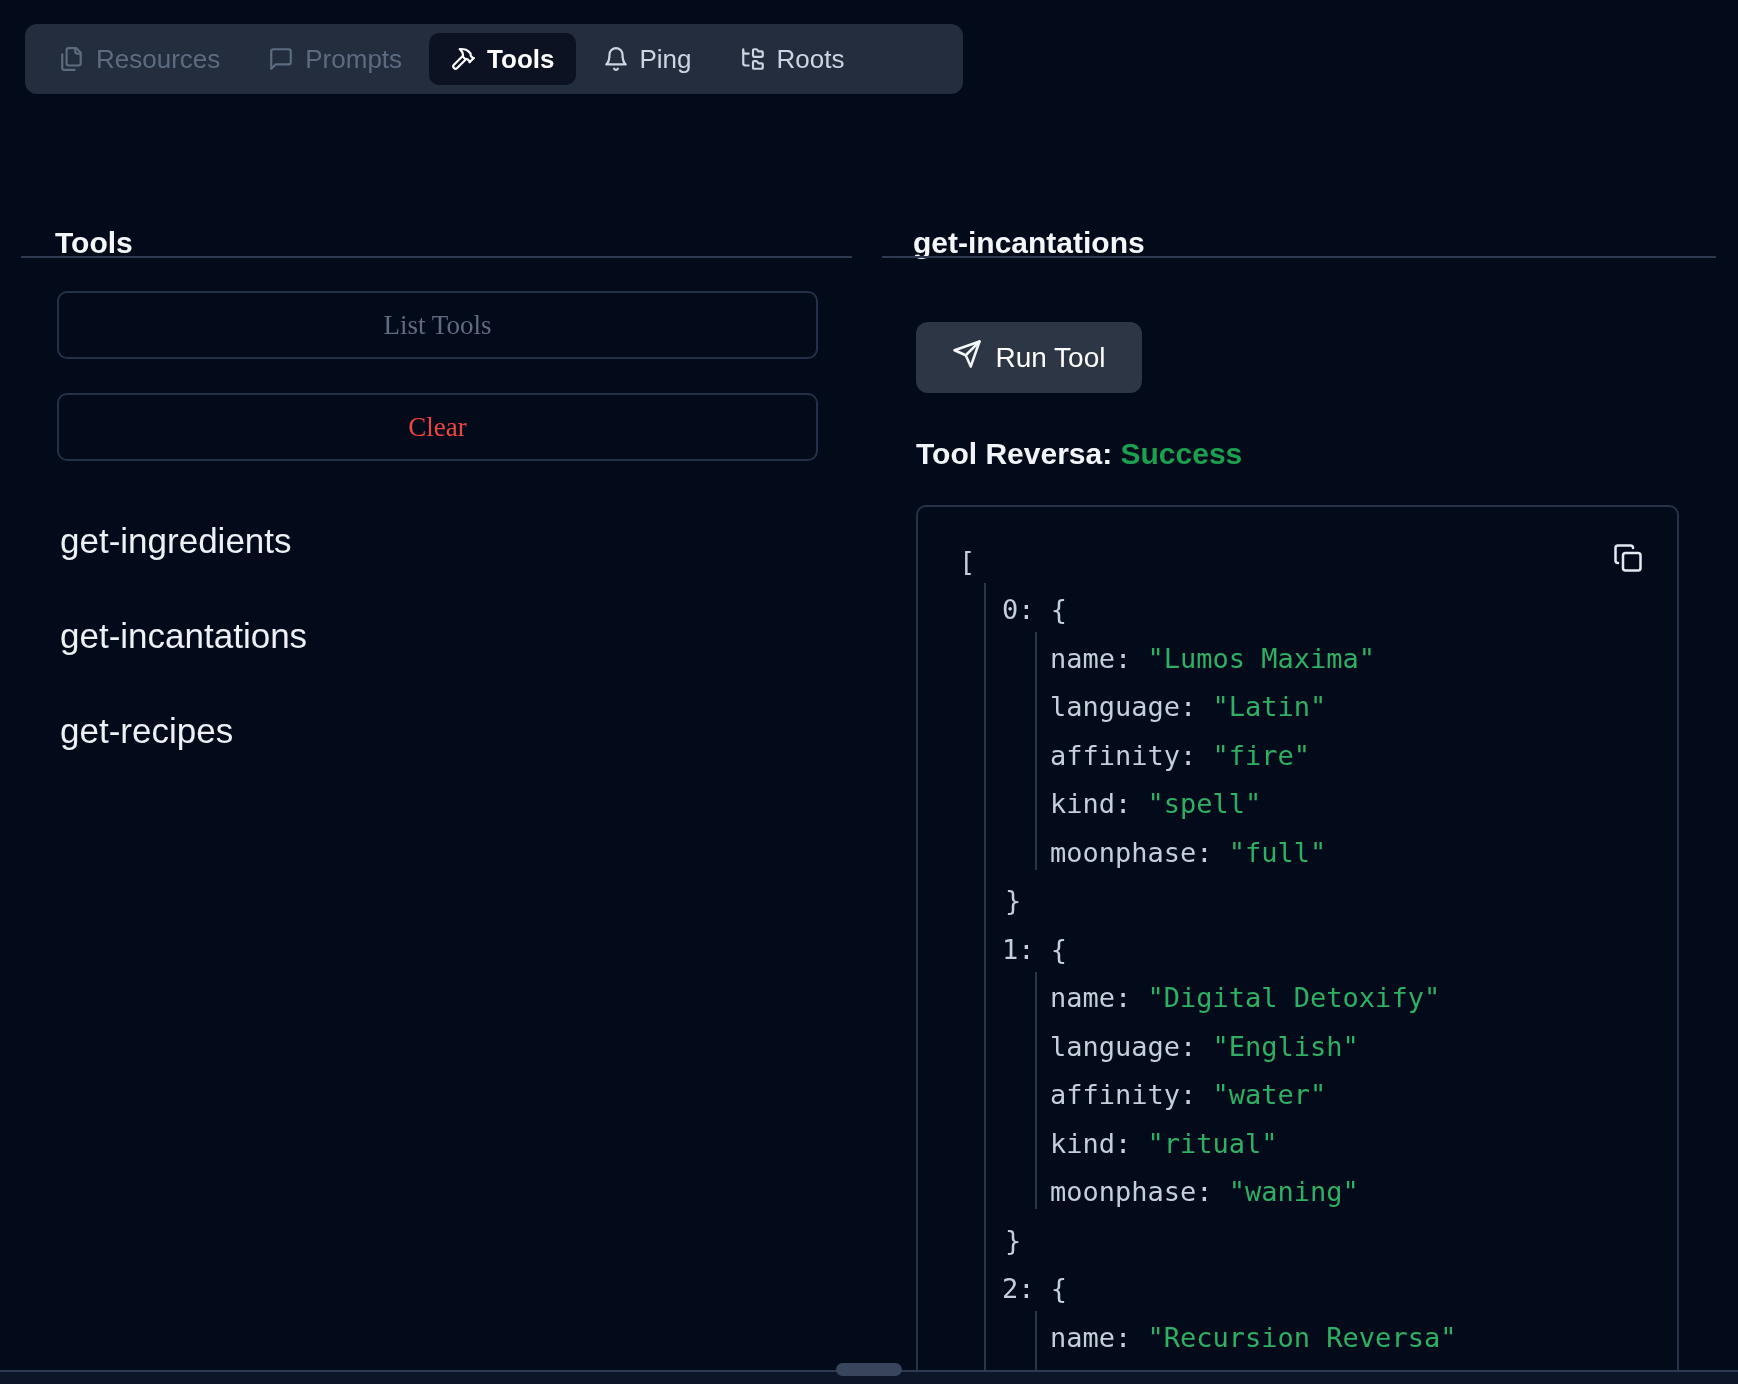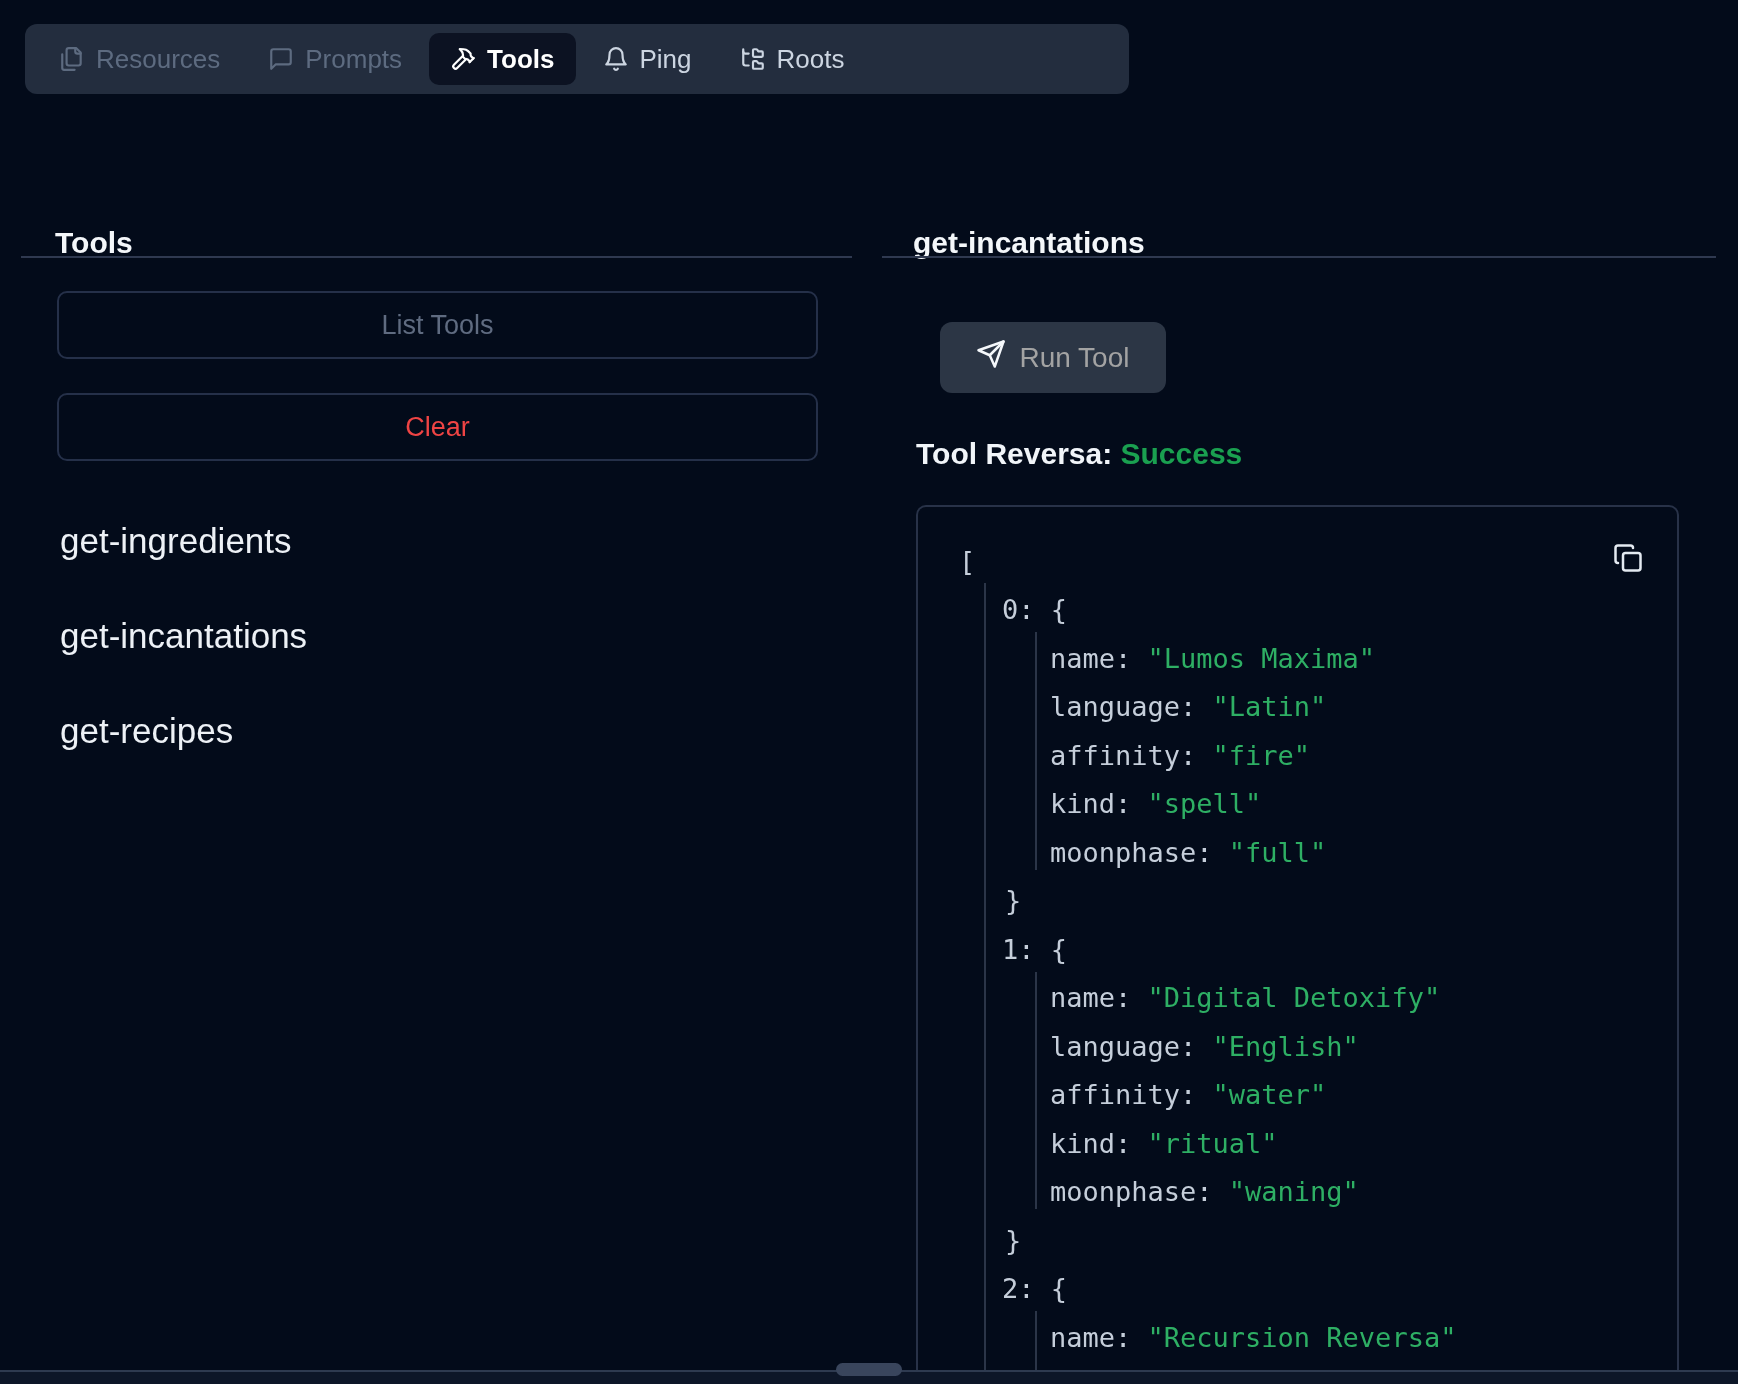--- a/index.html
+++ b/index.html
@@ -11,7 +11,7 @@
   }
   
   .navbar{
-    position:absolute;left:25px;top:24px;width:1104px;height:70px;
+    position:absolute;left:25px;top:24px;width:938px;height:70px;
     background:#232d3e;border-radius:12px;display:flex;align-items:center;
     padding:0 13px;box-sizing:border-box;gap:6px;
   }

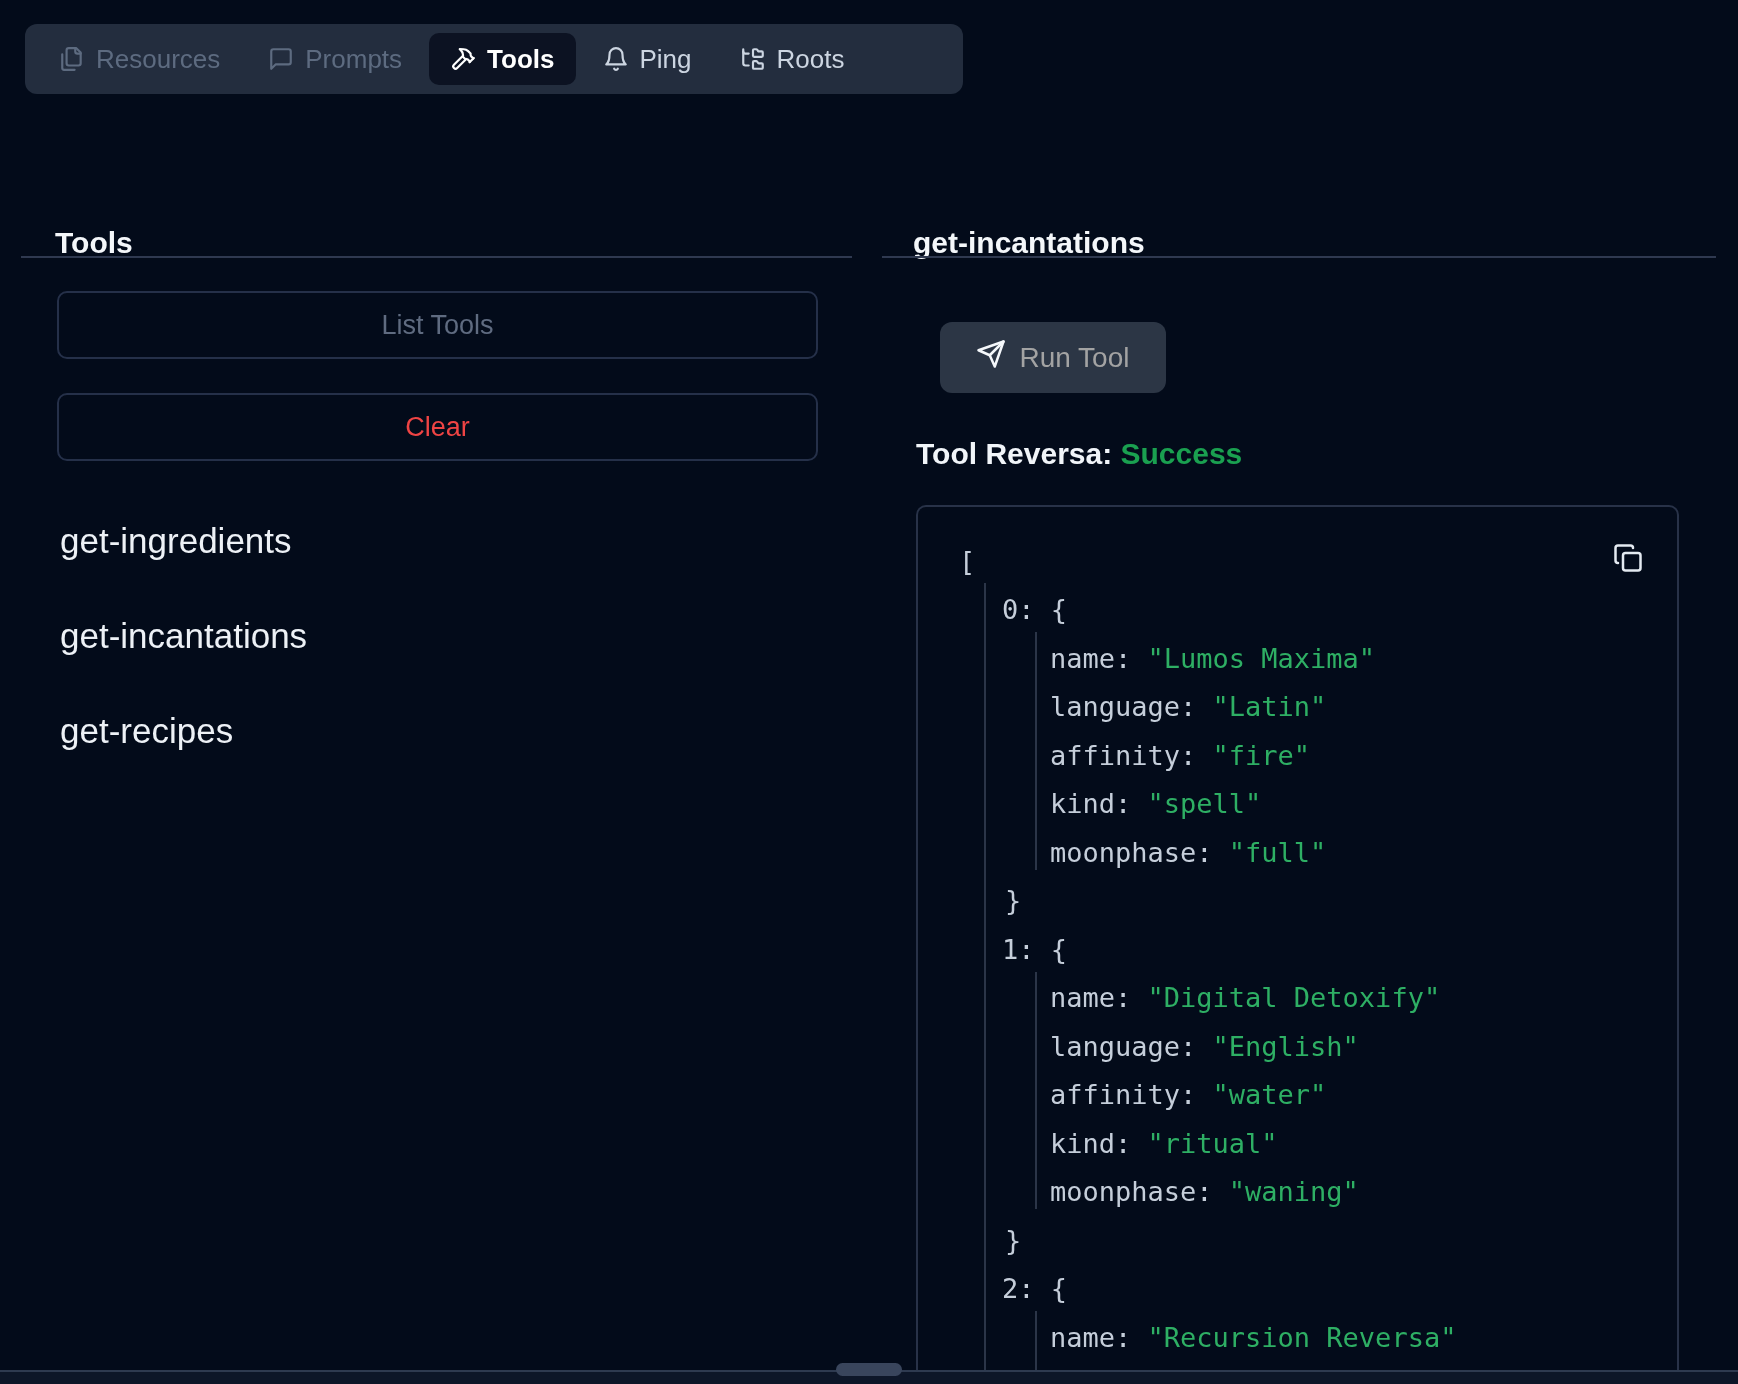--- a/index.html
+++ b/index.html
@@ -34,7 +34,7 @@
     position:absolute;left:57px;width:761px;height:68px;box-sizing:border-box;
     border:2px solid #253049;border-radius:10px;background:transparent;
     display:flex;align-items:center;justify-content:center;font-size:27px;cursor:pointer;
-    font-family:Liberation Sans, sans-serif;
+    font-family:Liberation Serif, serif;
   }
   #list-tools-btn{top:291px;color:#5f6b80;}
   #clear-btn{top:393px;color:#ef4444;}

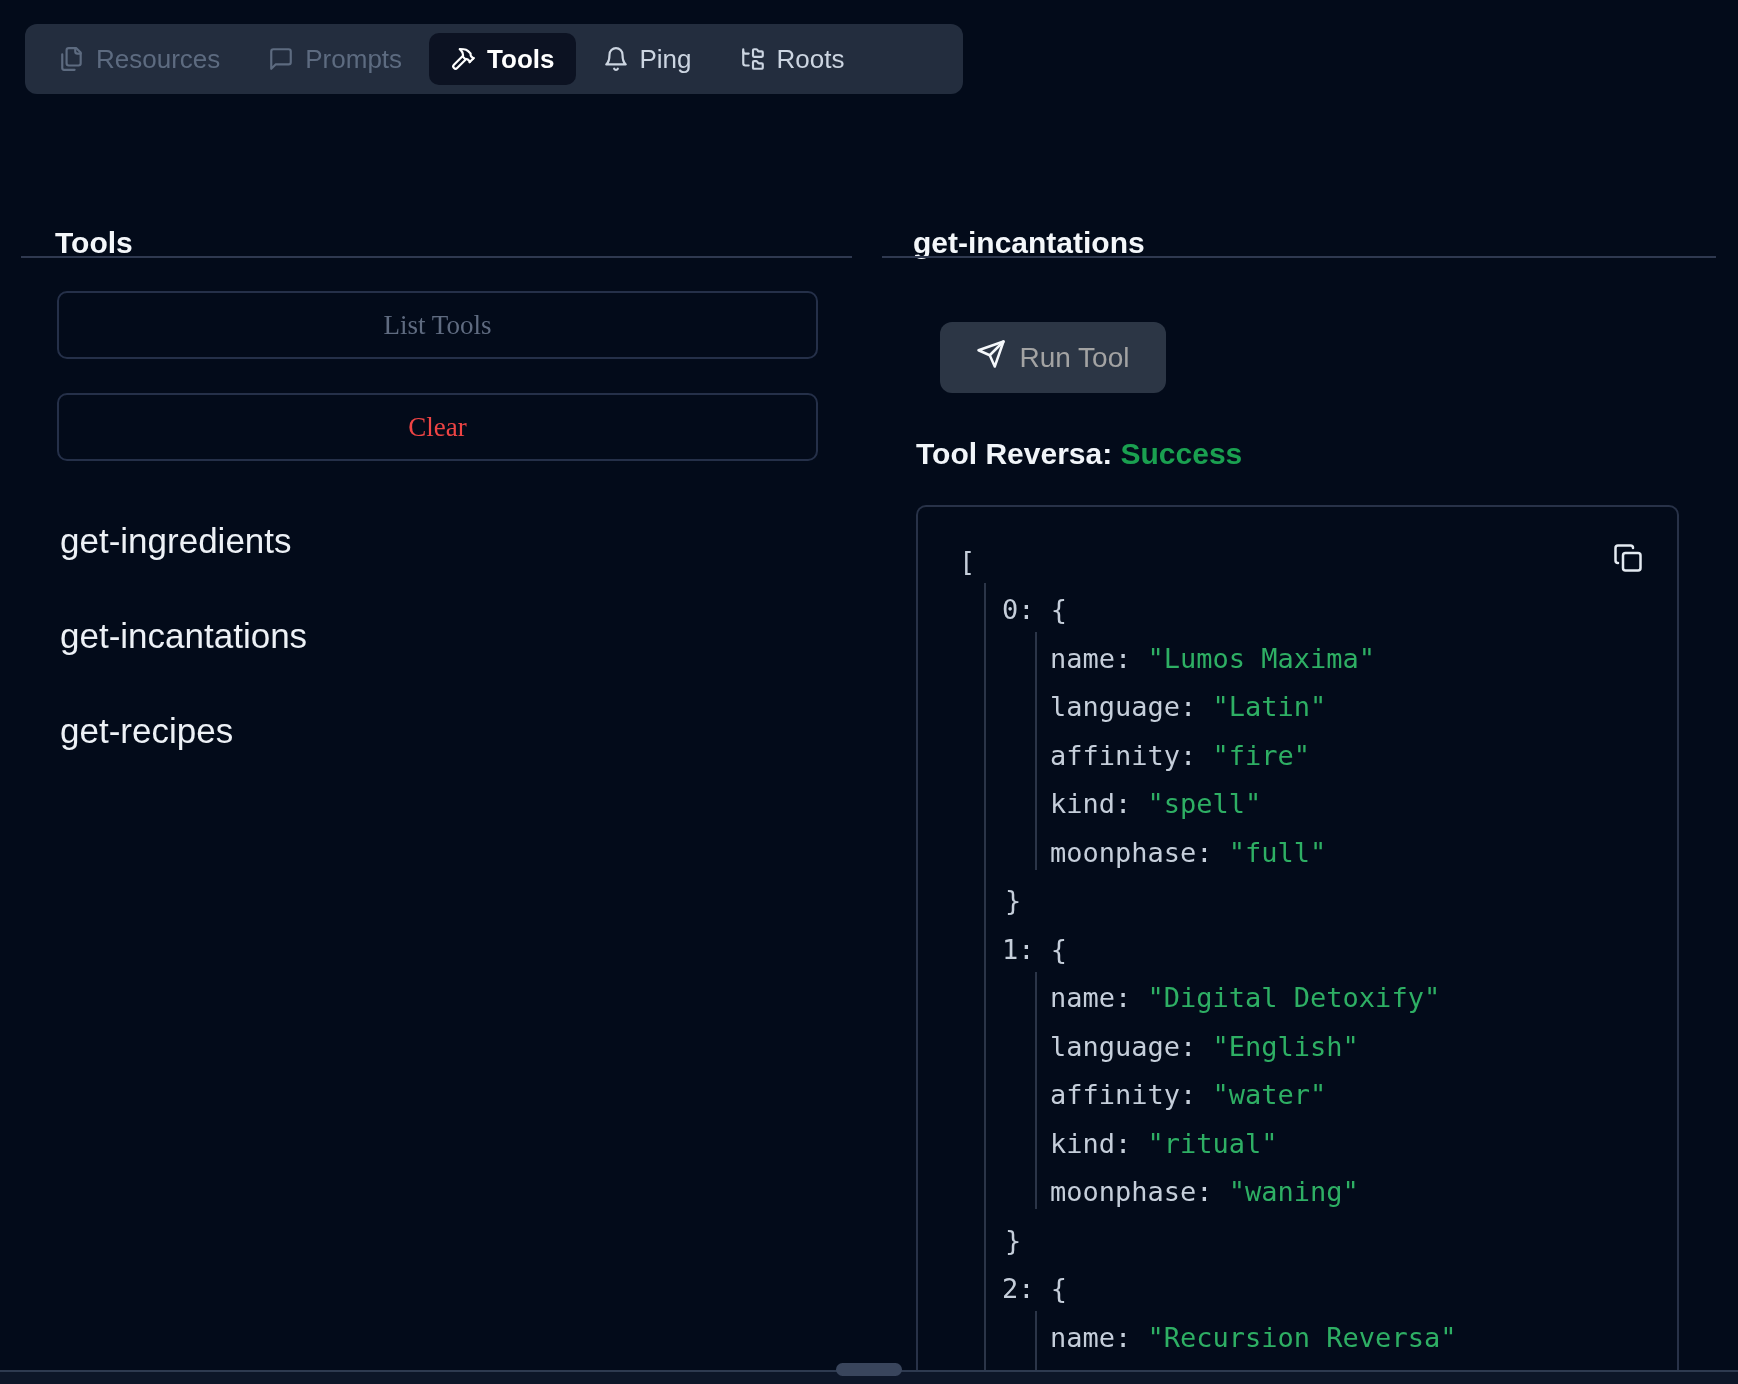--- a/index.html
+++ b/index.html
@@ -44,7 +44,7 @@
     position:absolute;left:916px;top:322px;width:226px;height:71px;
     background:#2c3645;border:none;border-radius:12px;cursor:pointer;
     display:flex;align-items:center;justify-content:center;gap:13px;
-    font-size:28px;color:#a3a3a3;font-family:"Liberation Sans",sans-serif;margin-left:24px;
+    font-size:28px;color:#ffffff;font-family:"Liberation Sans",sans-serif;
   }
   #run-tool-btn svg{width:30px;height:30px;}
   #result-line{position:absolute;left:916px;top:436px;font-size:30px;font-weight:700;line-height:36px;}

